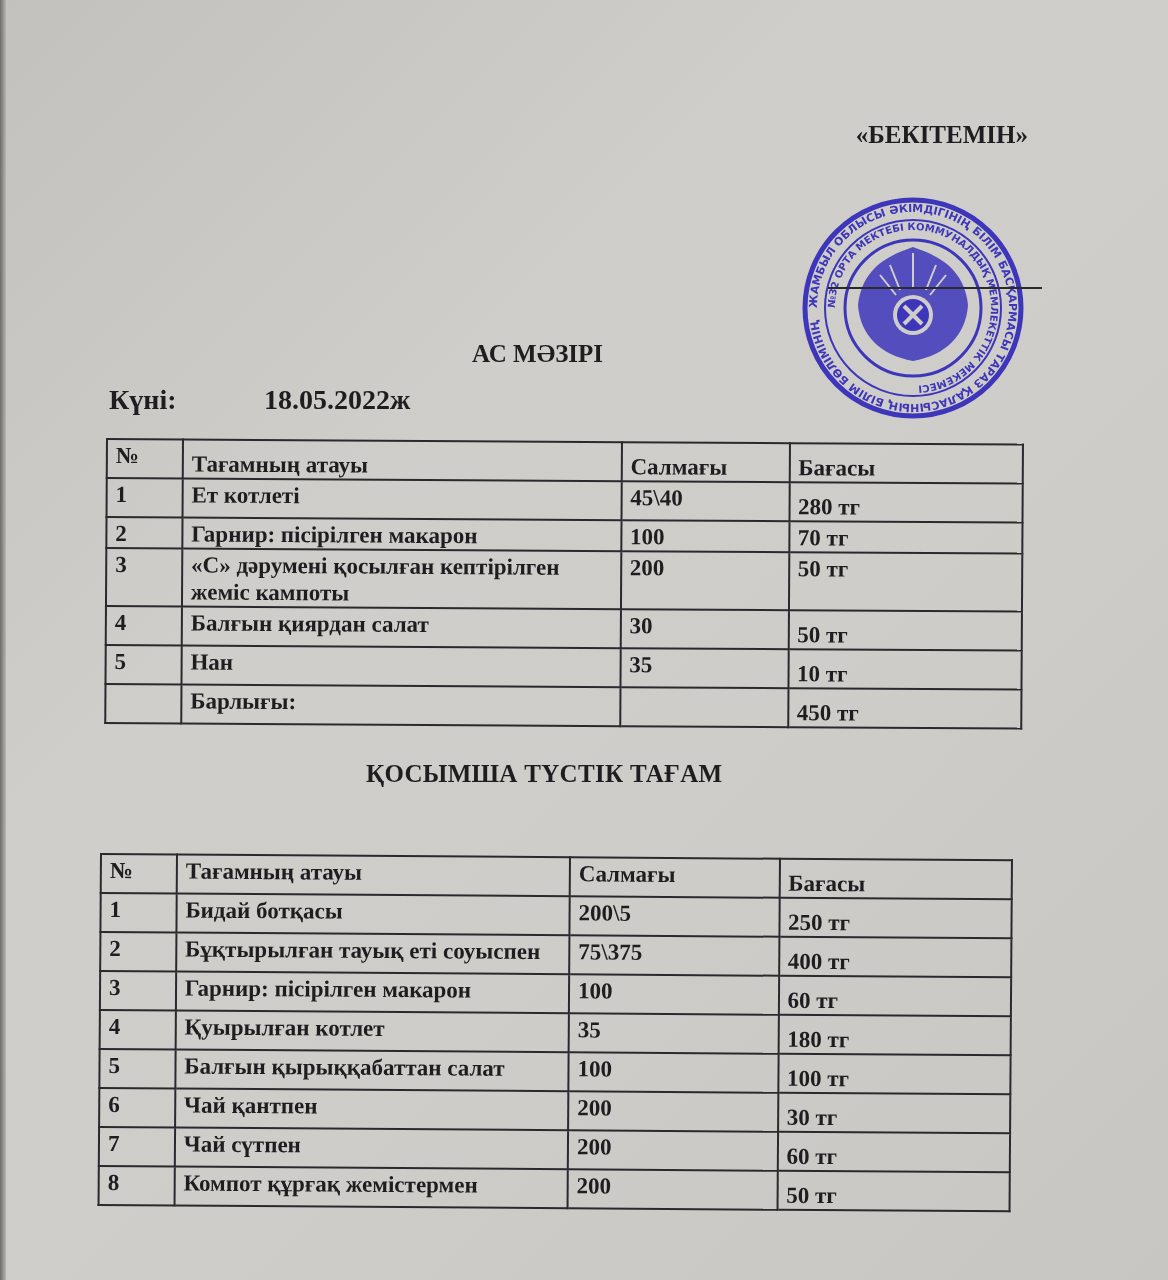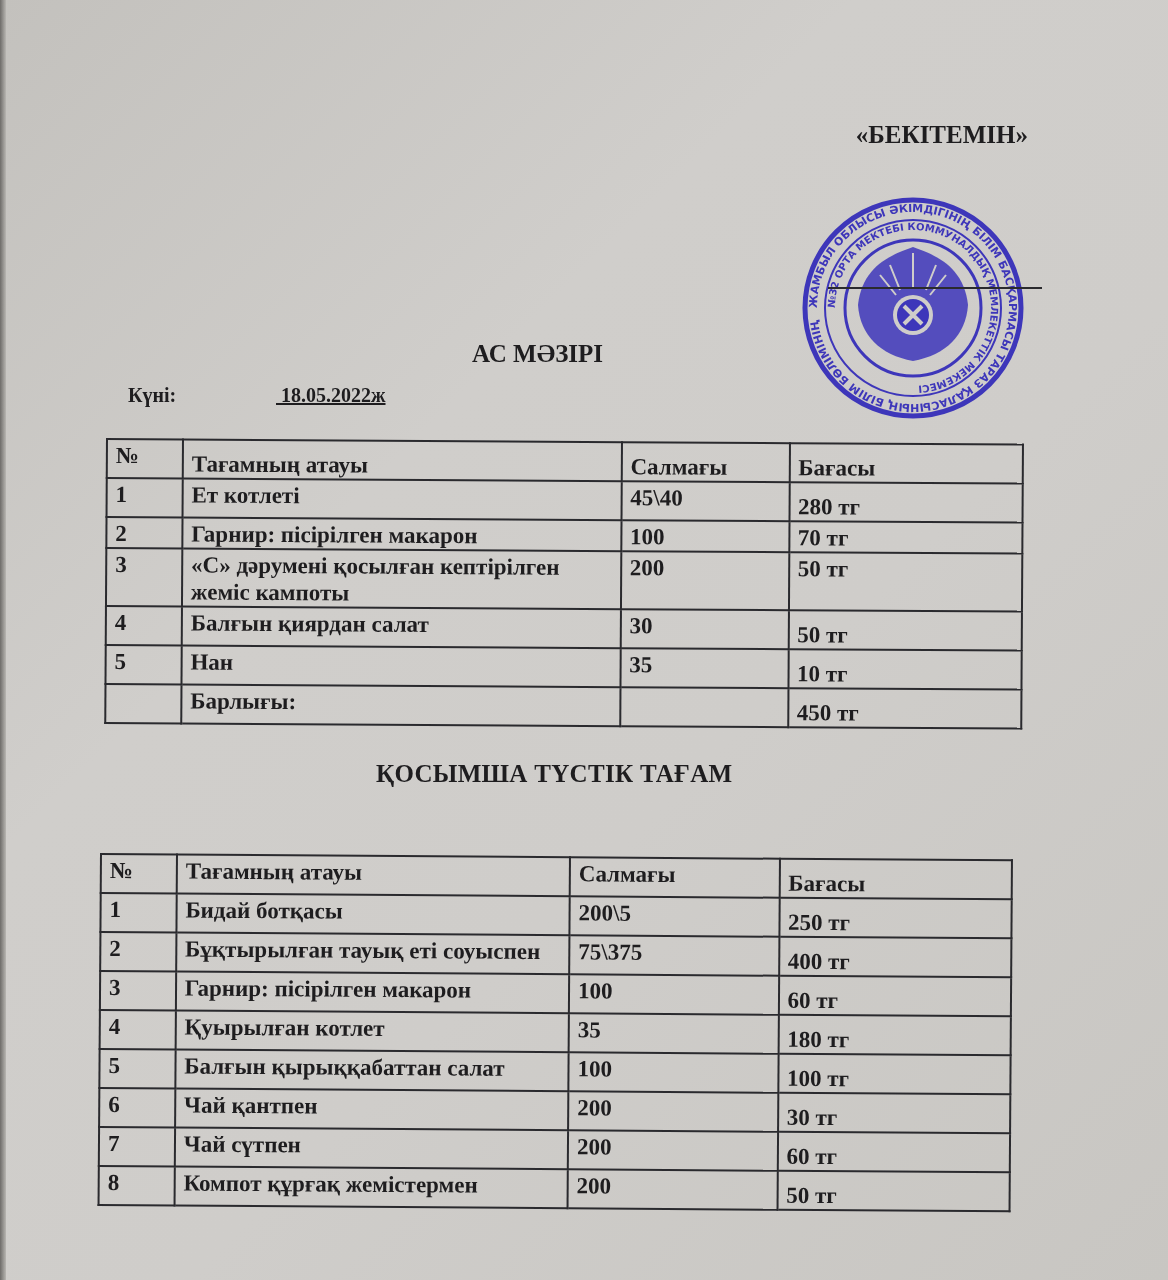--- a/index.html
+++ b/index.html
@@ -35,7 +35,7 @@
       position: absolute; left: 472px; top: 340px; font-size: 25px;
     }
     .date-row {
-      position: absolute; left: 128px; top: 384px; font-size: 20px; text-decoration: underline;
+      position: absolute; left: 109px; top: 384px; font-size: 28px;
     }
     .date-row .date-label { display: inline-block; width: 148px; }
     table {

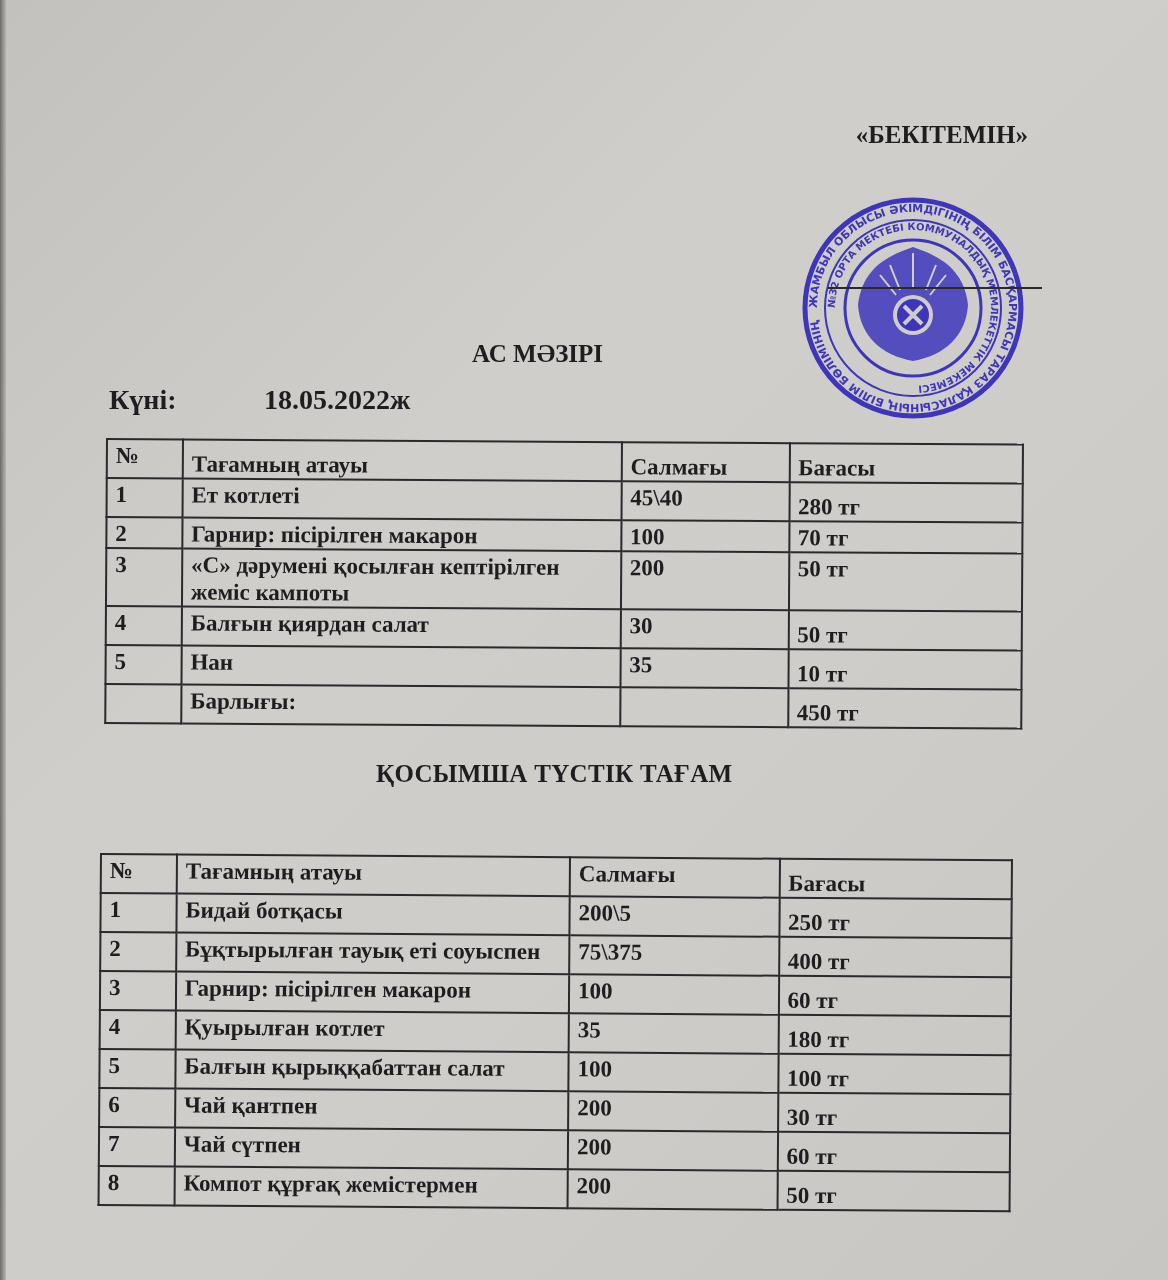--- a/index.html
+++ b/index.html
@@ -52,7 +52,7 @@
     #menu-table col.c3 { width: 168px; }
     #menu-table col.c4 { width: 234px; }
     .subtitle {
-      position: absolute; left: 376px; top: 760px; font-size: 25px; letter-spacing: 0.3px;
+      position: absolute; left: 366px; top: 760px; font-size: 25px; letter-spacing: 0.3px;
     }
     #extra-table { left: 100px; top: 853px; width: 913px; transform: rotate(0.4deg); transform-origin: left top; }
     #extra-table col.c1 { width: 76px; }

